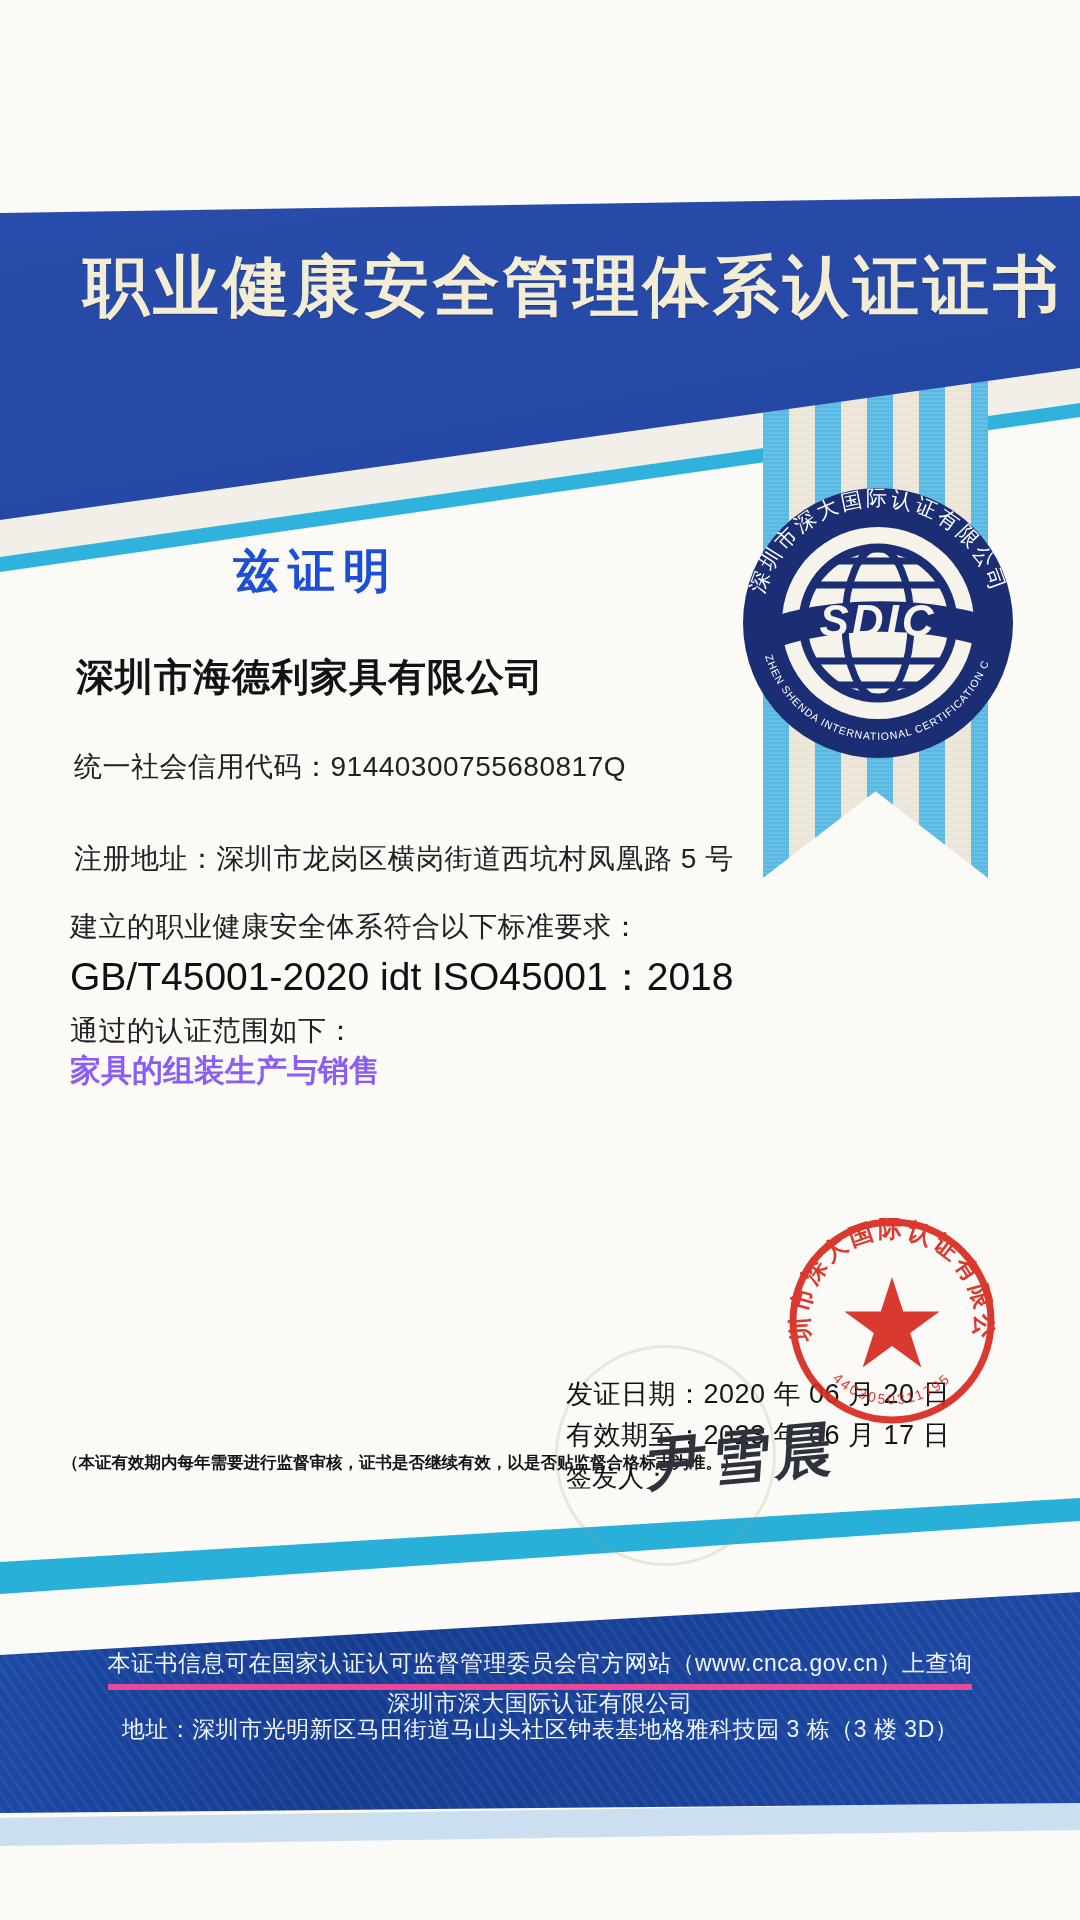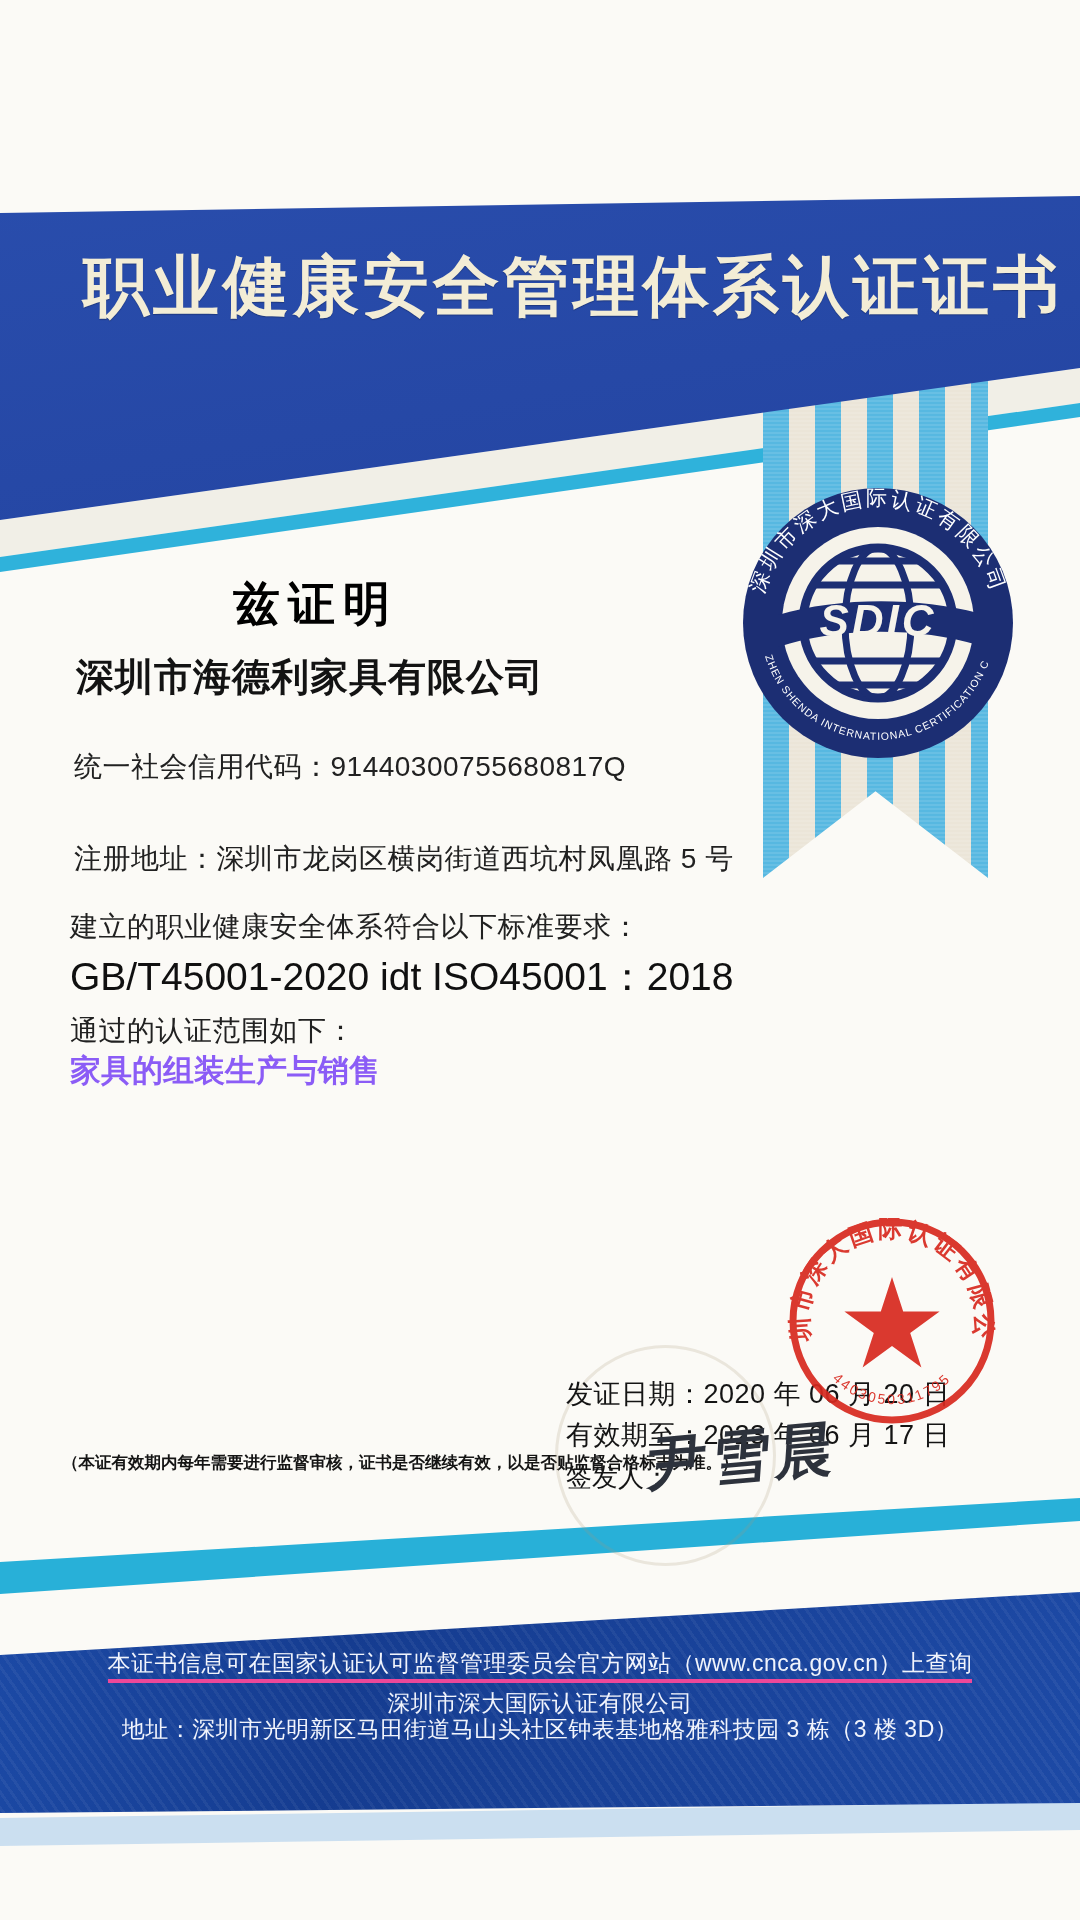--- a/index.html
+++ b/index.html
@@ -47,7 +47,7 @@
   
   .emblem{left:741px;top:486px;z-index:4;}
   
-  .attest{left:233px;top:540px;font-size:47px;font-weight:600;letter-spacing:8px;color:#000000;margin-top:33px;}
+  .attest{left:233px;top:540px;font-size:47px;font-weight:600;letter-spacing:8px;color:#1d4ed8;}
   .company{left:76px;top:652px;font-size:38px;font-weight:600;letter-spacing:1px;color:#131313;}
   .info{font-size:28px;color:#212121;letter-spacing:.5px;white-space:nowrap;}
   .credit{left:74px;top:748px;}

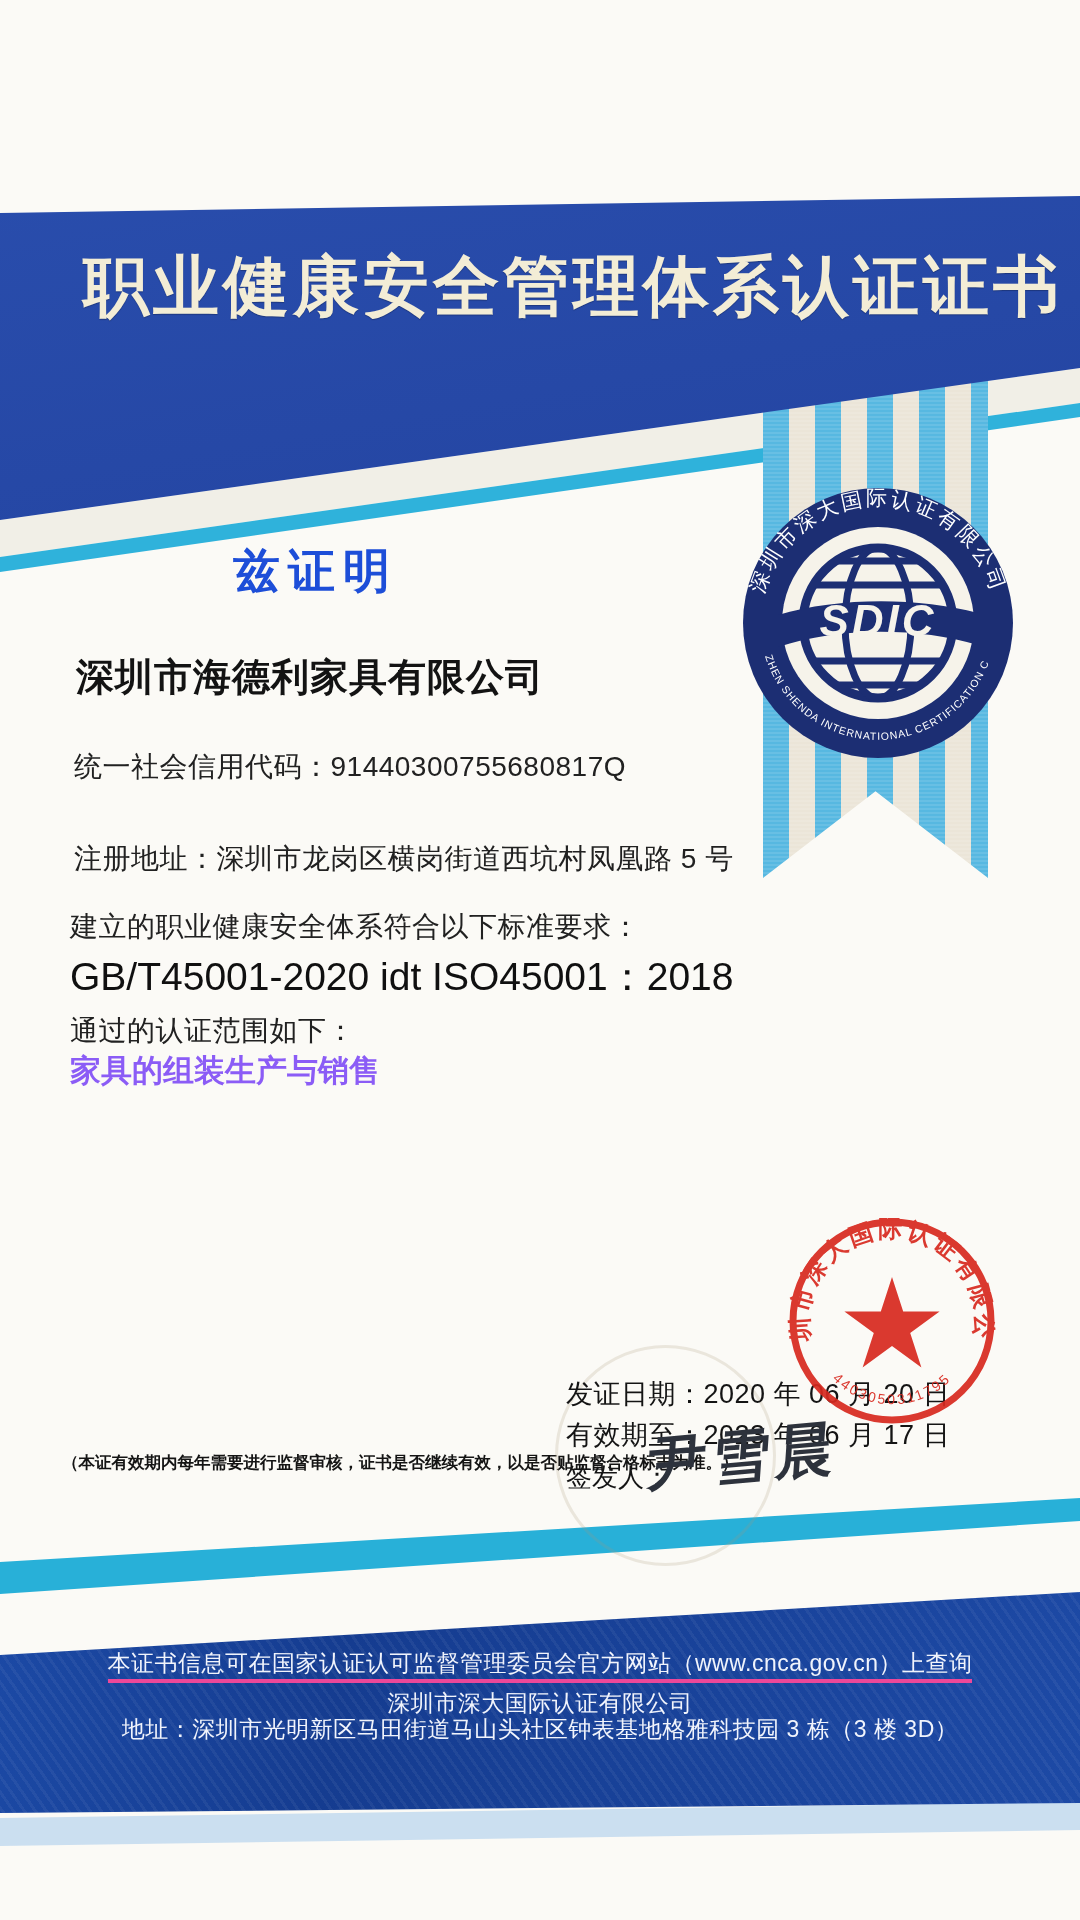--- a/index.html
+++ b/index.html
@@ -102,7 +102,7 @@
   }
   .footer-line{left:0;width:1080px;text-align:center;z-index:3;color:#f1f4fc;font-size:23px;letter-spacing:.5px;white-space:nowrap;}
   .footer-line1{top:1648px;}
-  .footer-line1 span{display:inline-block;border-bottom:4px solid #ec4899;}
+  .footer-line1 span{display:inline-block;border-bottom:6px solid #ec4899;padding-bottom:5px;}
   .footer-line2{top:1688px;}
   .footer-line3{top:1714px;}
   .bottom-strip{

